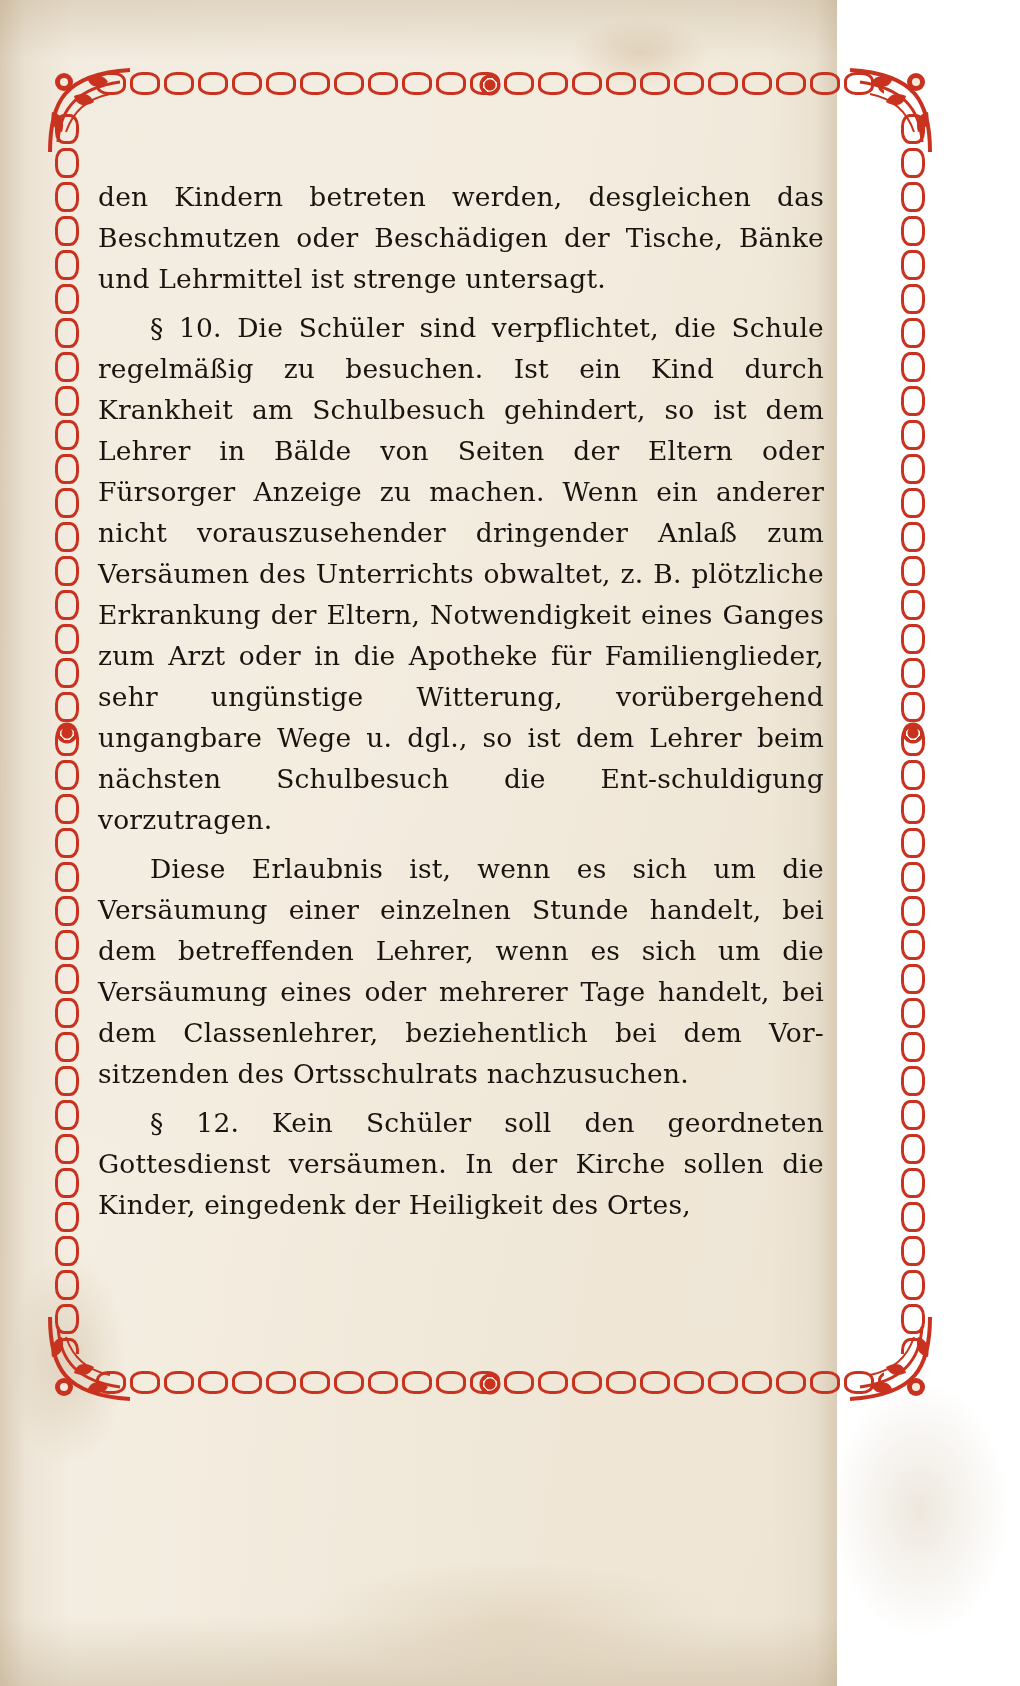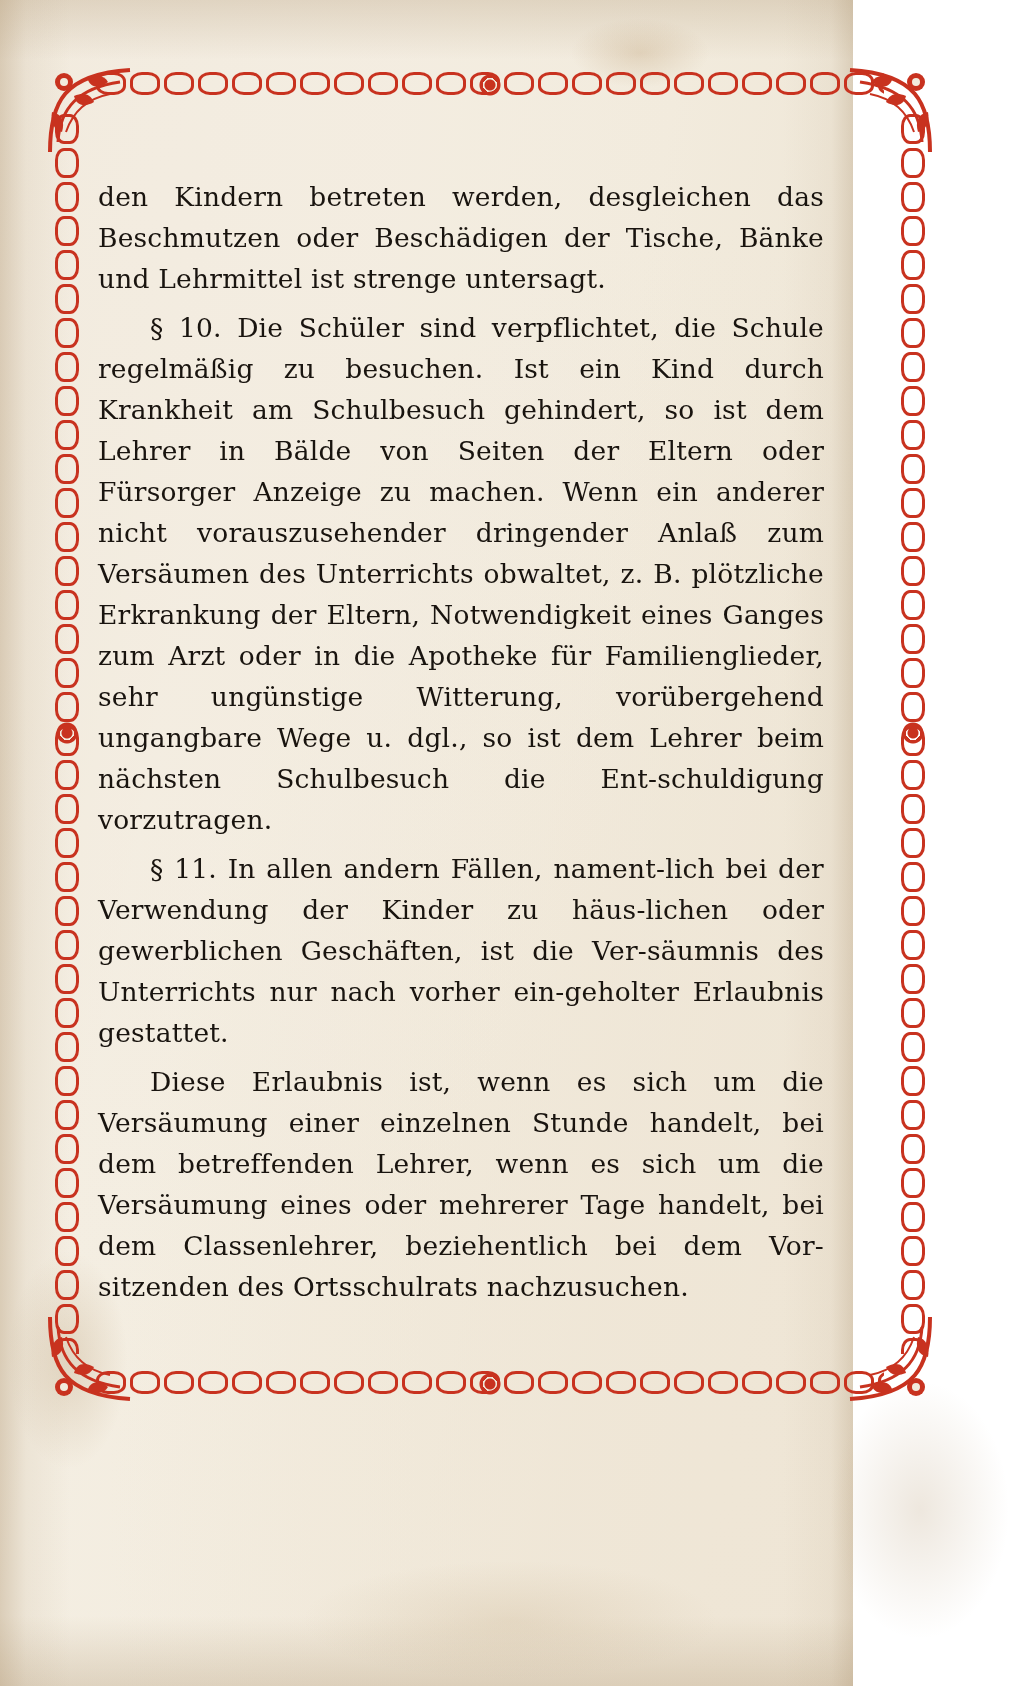--- a/index.html
+++ b/index.html
@@ -23,7 +23,6 @@
       radial-gradient(ellipse at 20% 12%, #f3ece0 0%, rgba(243,236,224,0) 55%),
       radial-gradient(ellipse at 85% 88%, #efe6d6 0%, rgba(239,230,214,0) 60%),
       linear-gradient(100deg, #efe7d8 0%, #f4eee2 25%, #f2ebdd 60%, #ece3d2 100%);
-    padding-left: 16px;
   }
   
   .page:before {

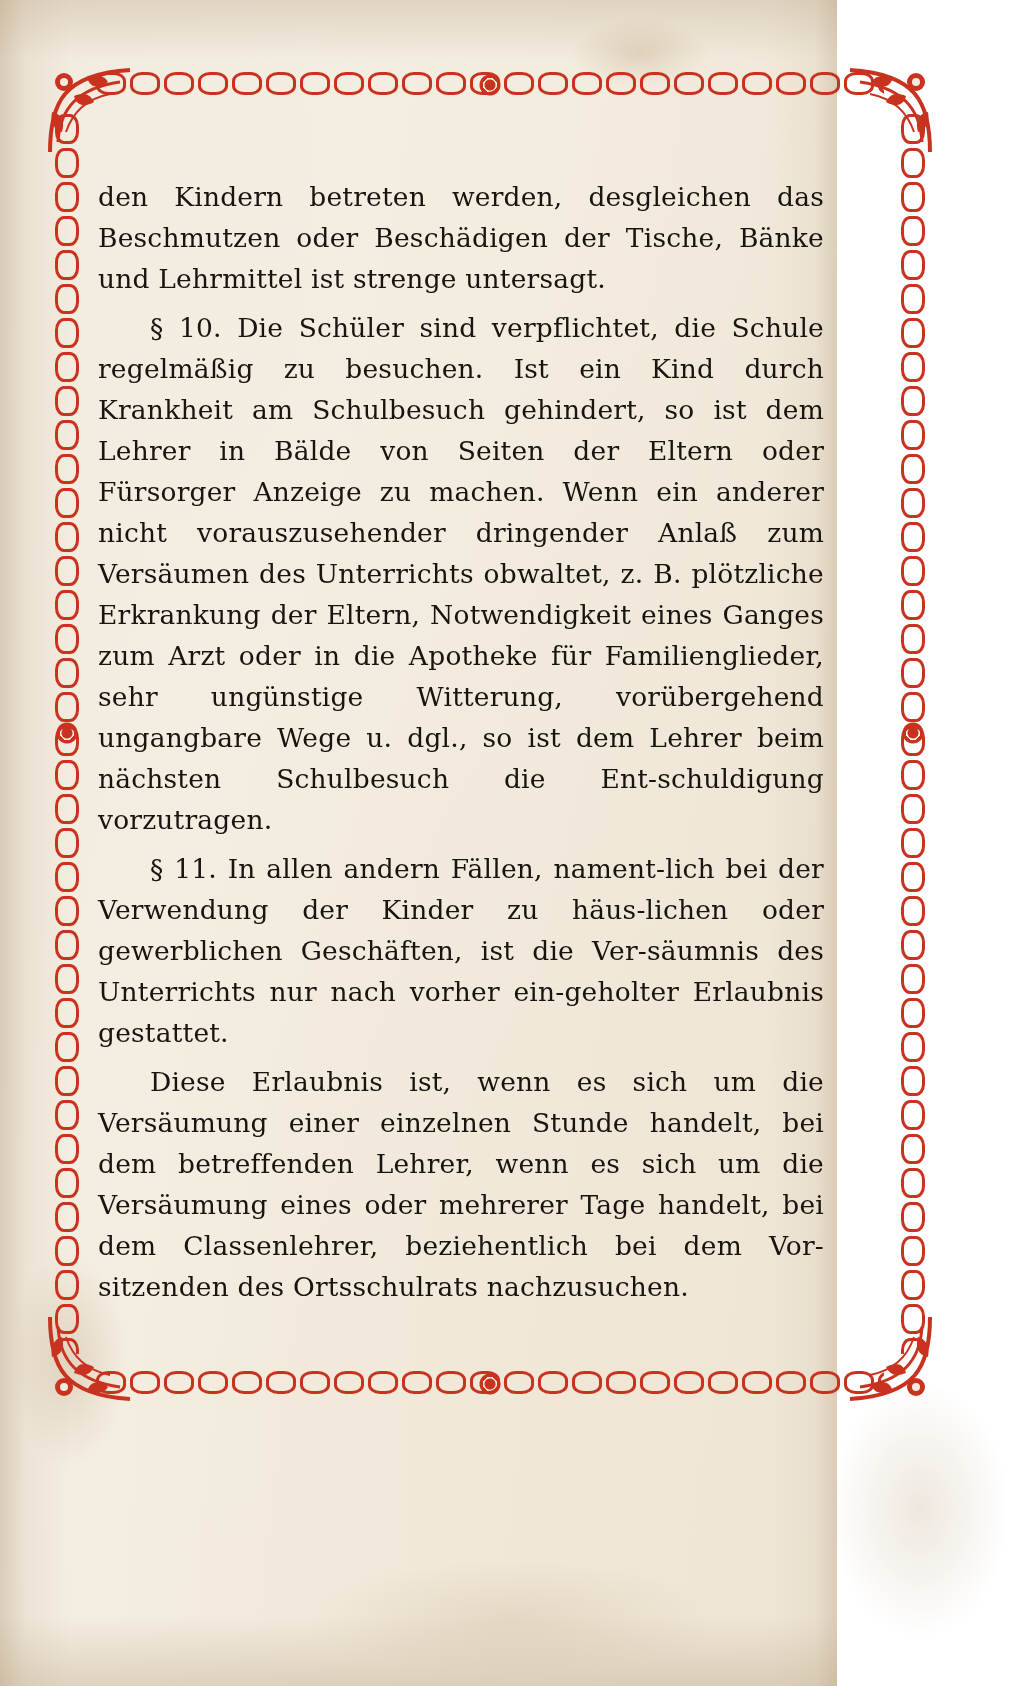--- a/index.html
+++ b/index.html
@@ -338,7 +338,6 @@
   <div class="text-block">
     <p class="para no-indent">den Kindern betreten werden, desgleichen das Beschmutzen oder Beschädigen der Tische, Bänke und Lehrmittel ist strenge untersagt.</p>
     <p class="para">§ 10.   Die Schüler sind verpflichtet, die Schule regelmäßig zu besuchen. Ist ein Kind durch Krankheit am Schulbesuch gehindert, so ist dem Lehrer in Bälde von Seiten der Eltern oder Fürsorger Anzeige zu machen. Wenn ein anderer nicht vorauszusehender dringender Anlaß zum Versäumen des Unterrichts obwaltet, z. B. plötzliche Erkrankung der Eltern, Notwendigkeit eines Ganges zum Arzt oder in die Apotheke für Familienglieder, sehr ungünstige Witterung, vorübergehend ungangbare Wege u. dgl., so ist dem Lehrer beim nächsten Schulbesuch die Ent‐schuldigung vorzutragen.</p>
-    <p class="para">§ 11.   In allen andern Fällen, nament‐lich bei der Verwendung der Kinder zu häus‐lichen oder gewerblichen Geschäften, ist die Ver‐säumnis des Unterrichts nur nach vorher ein‐geholter Erlaubnis gestattet.</p>
     <p class="para">Diese Erlaubnis ist, wenn es sich um die Versäumung einer einzelnen Stunde handelt, bei dem betreffenden Lehrer, wenn es sich um die Versäumung eines oder mehrerer Tage handelt, bei dem Classenlehrer, beziehentlich bei dem Vor‐sitzenden des Ortsschulrats nachzusuchen.</p>
   </div>
 

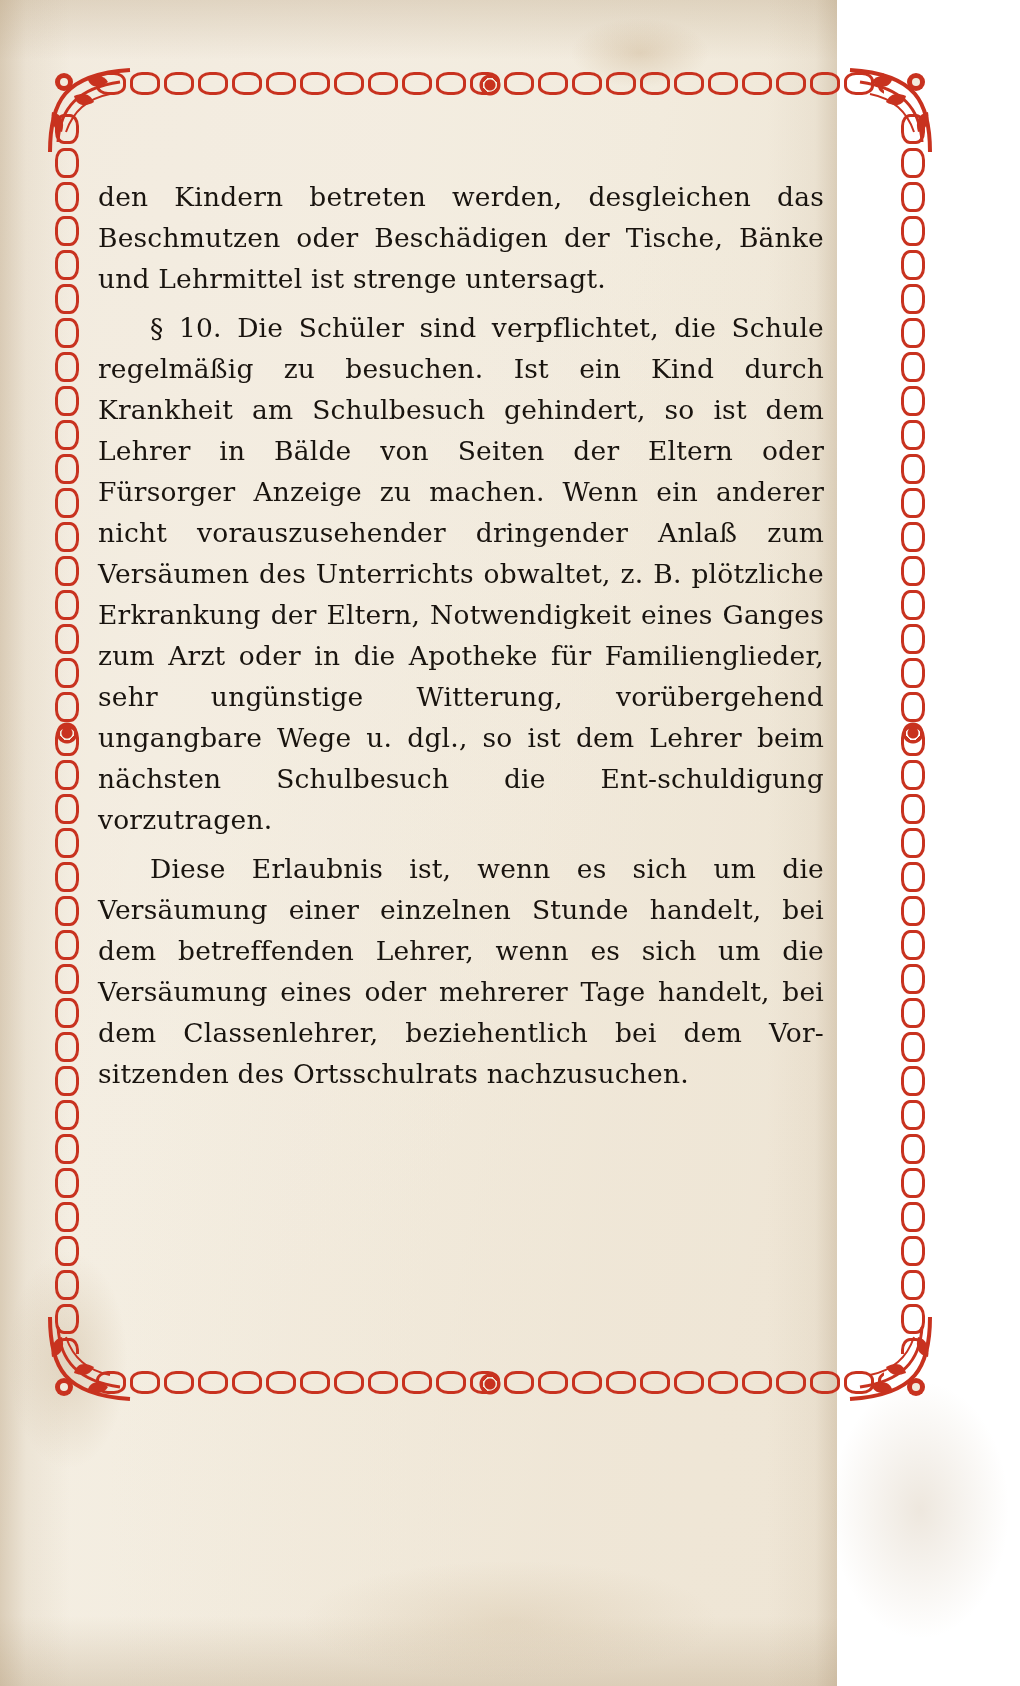--- a/index.html
+++ b/index.html
@@ -339,6 +339,7 @@
     <p class="para no-indent">den Kindern betreten werden, desgleichen das Beschmutzen oder Beschädigen der Tische, Bänke und Lehrmittel ist strenge untersagt.</p>
     <p class="para">§ 10.   Die Schüler sind verpflichtet, die Schule regelmäßig zu besuchen. Ist ein Kind durch Krankheit am Schulbesuch gehindert, so ist dem Lehrer in Bälde von Seiten der Eltern oder Fürsorger Anzeige zu machen. Wenn ein anderer nicht vorauszusehender dringender Anlaß zum Versäumen des Unterrichts obwaltet, z. B. plötzliche Erkrankung der Eltern, Notwendigkeit eines Ganges zum Arzt oder in die Apotheke für Familienglieder, sehr ungünstige Witterung, vorübergehend ungangbare Wege u. dgl., so ist dem Lehrer beim nächsten Schulbesuch die Ent‐schuldigung vorzutragen.</p>
     <p class="para">Diese Erlaubnis ist, wenn es sich um die Versäumung einer einzelnen Stunde handelt, bei dem betreffenden Lehrer, wenn es sich um die Versäumung eines oder mehrerer Tage handelt, bei dem Classenlehrer, beziehentlich bei dem Vor‐sitzenden des Ortsschulrats nachzusuchen.</p>
+    <p class="para">§ 12.   Kein Schüler soll den geordneten Gottesdienst versäumen. In der Kirche sollen die Kinder, eingedenk der Heiligkeit des Ortes,</p>
   </div>
 
 </div>

